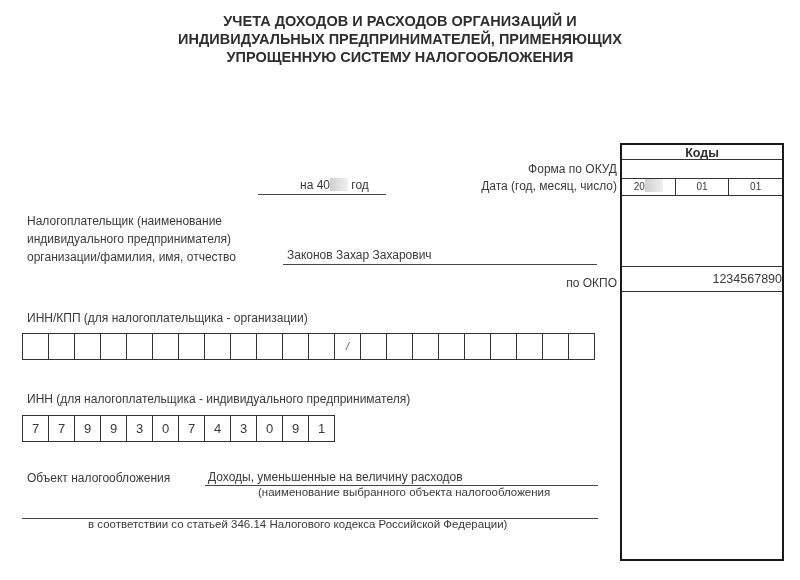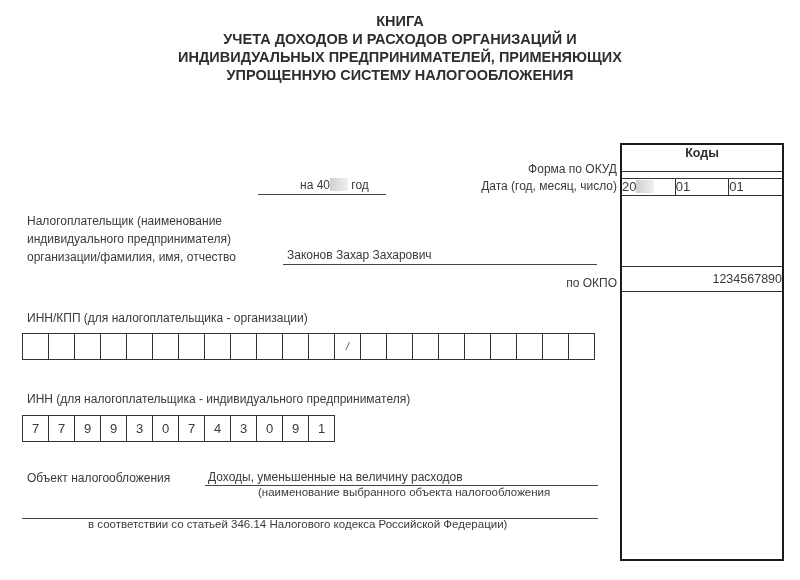--- a/index.html
+++ b/index.html
@@ -39,7 +39,6 @@
 <body>
 
 <div class="title">
-  <div>КНИГА</div>
   <div>УЧЕТА ДОХОДОВ И РАСХОДОВ ОРГАНИЗАЦИЙ И</div>
   <div>ИНДИВИДУАЛЬНЫХ ПРЕДПРИНИМАТЕЛЕЙ, ПРИМЕНЯЮЩИХ</div>
   <div>УПРОЩЕННУЮ СИСТЕМУ НАЛОГООБЛОЖЕНИЯ</div>

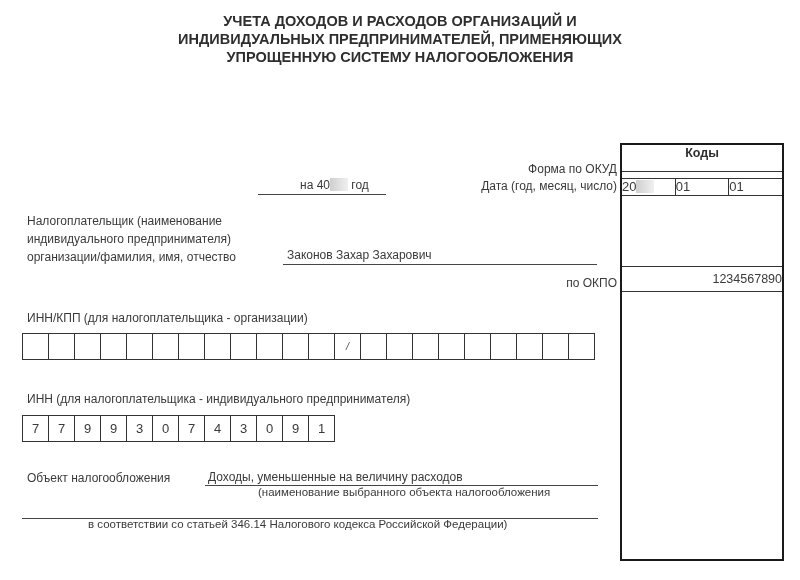--- a/index.html
+++ b/index.html
@@ -19,7 +19,7 @@
       border: 2px solid #1a1a1a; box-sizing: content-box;
     }
     .codes .row { position: absolute; left: 0; width: 160px; border-bottom: 1.2px solid #333; box-sizing: border-box; }
-    .codes .hdr { top: 0; height: 27px; text-align: center; font-weight: bold; font-size: 12.5px; line-height: 16px; color: #2e2e2e; }
+    .codes .hdr { top: 0; height: 15px; text-align: center; font-weight: bold; font-size: 12.5px; line-height: 16px; color: #2e2e2e; }
     .codes .okud { top: 17px; height: 17px; }
     .codes .date { top: 34px; height: 17px; display: flex; }
     .codes .date .cell { flex: 1; text-align: left; font-size: 13px; line-height: 16px; border-right: 1.2px solid #333; }

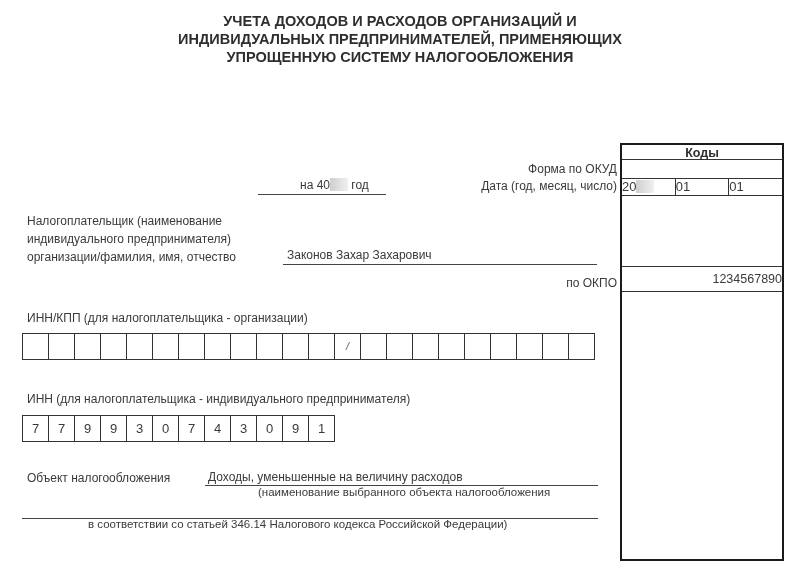--- a/index.html
+++ b/index.html
@@ -22,7 +22,7 @@
     .codes .hdr { top: 0; height: 15px; text-align: center; font-weight: bold; font-size: 12.5px; line-height: 16px; color: #2e2e2e; }
     .codes .okud { top: 17px; height: 17px; }
     .codes .date { top: 34px; height: 17px; display: flex; }
-    .codes .date .cell { flex: 1; text-align: left; font-size: 13px; line-height: 16px; border-right: 1.2px solid #333; }
+    .codes .date .cell { flex: 1; text-align: center; font-size: 10px; line-height: 16px; border-right: 1.2px solid #333; }
     .codes .date .cell:last-child { border-right: none; }
     .codes .blank { top: 51px; height: 71px; }
     .codes .okpo { top: 122px; height: 25px; text-align: right; font-size: 12.5px; line-height: 24px; border-top: 0; }

